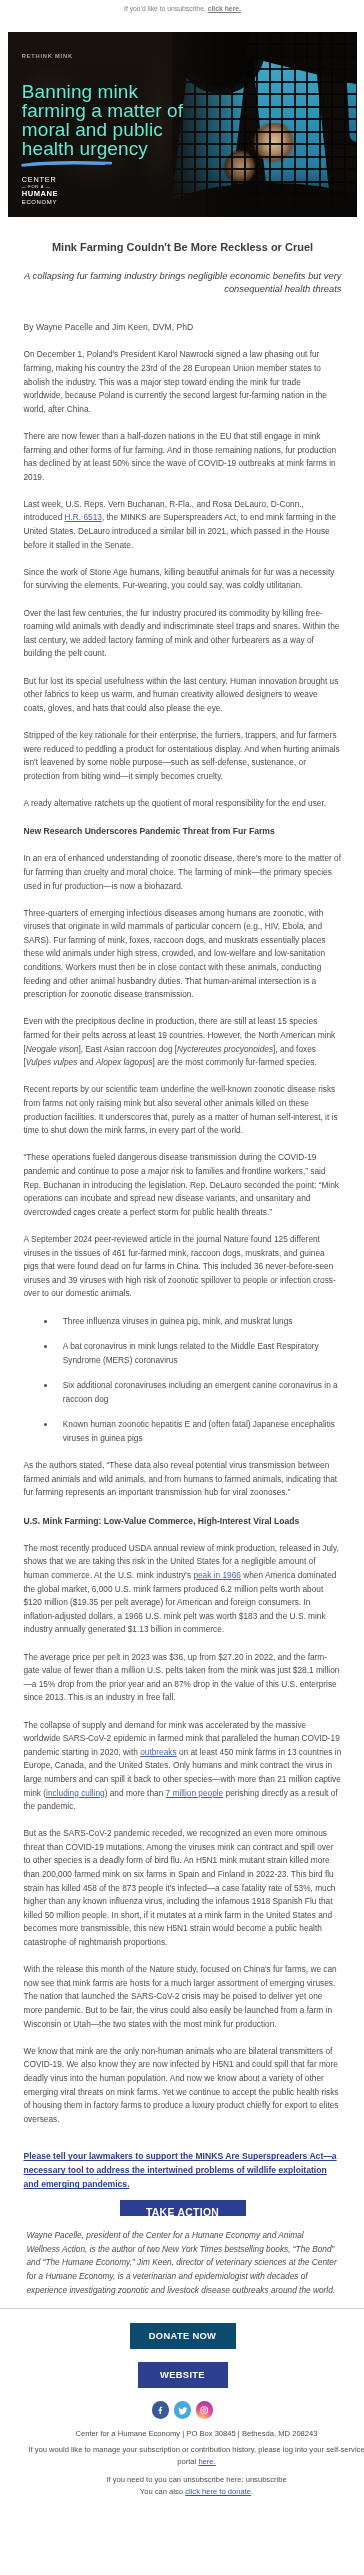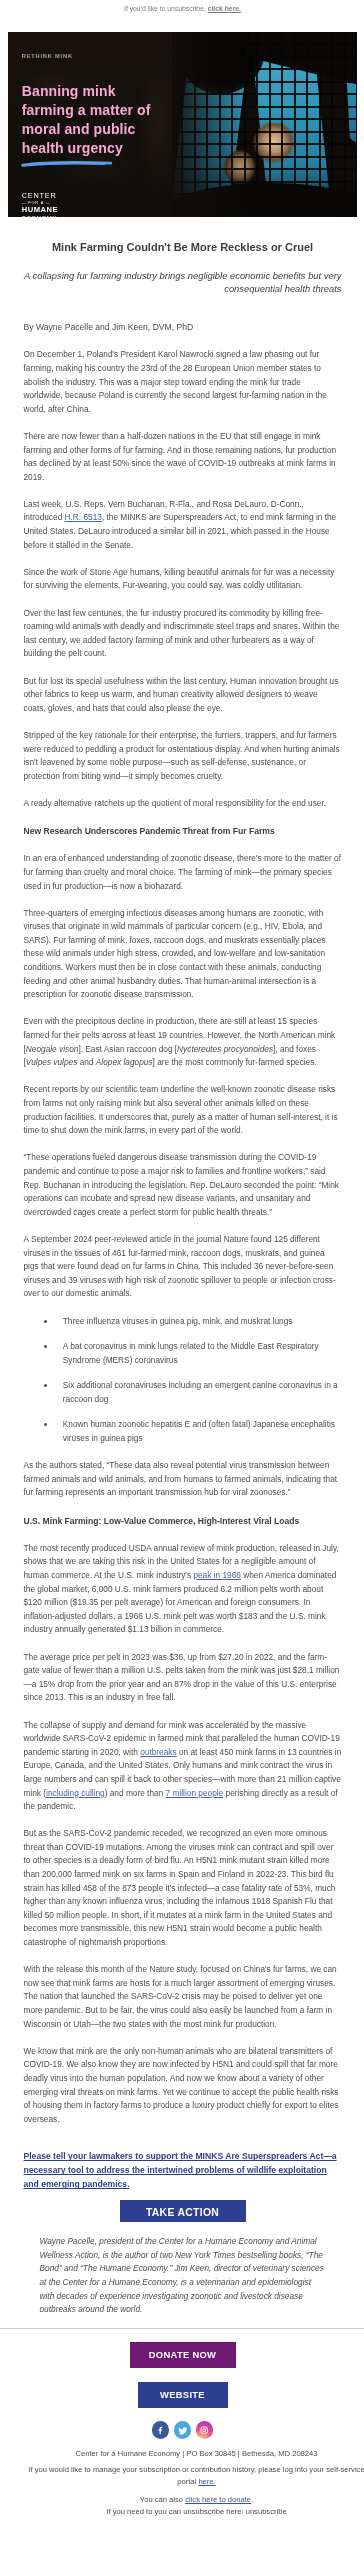--- a/index.html
+++ b/index.html
@@ -38,7 +38,7 @@
   .cage-fade { position:absolute; inset:0; background:linear-gradient(90deg, rgba(16,12,9,.92), rgba(16,12,9,0) 42%), linear-gradient(0deg, rgba(10,8,6,.75), transparent 28%); }
 
   .kicker { position:absolute; left:14px; top:21px; font-size:5.7px; letter-spacing:0.8px; font-weight:bold; color:#c9c6c2; opacity:.8; }
-  .hero-headline { position:absolute; left:14px; top:50px; font-size:14px; line-height:19px; font-weight:bold; color:#f9a8d4; white-space:pre-line; letter-spacing:0.1px; }
+  .hero-headline { position:absolute; left:14px; top:50px; font-size:19px; line-height:19px; font-weight:normal; color:#5eead4; white-space:pre-line; letter-spacing:0.1px; }
   .swoosh { position:absolute; left:13px; top:128px; }
   .hero-logo { position:absolute; left:14px; top:160px; color:#ffffff; }
   .hero-logo .l1 { font-size:7.3px; letter-spacing:0.8px; line-height:8.9px; }

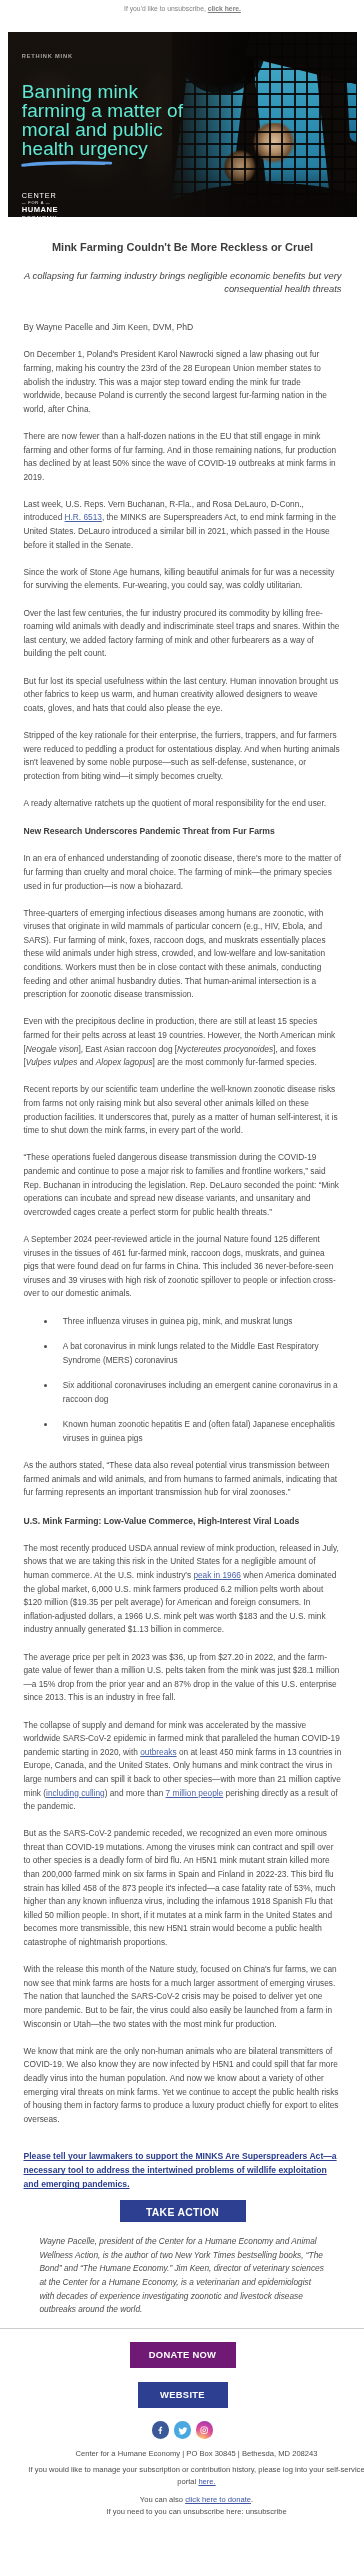--- a/index.html
+++ b/index.html
@@ -40,7 +40,7 @@
   .kicker { position:absolute; left:14px; top:21px; font-size:5.7px; letter-spacing:0.8px; font-weight:bold; color:#c9c6c2; opacity:.8; }
   .hero-headline { position:absolute; left:14px; top:50px; font-size:19px; line-height:19px; font-weight:normal; color:#5eead4; white-space:pre-line; letter-spacing:0.1px; }
   .swoosh { position:absolute; left:13px; top:128px; }
-  .hero-logo { position:absolute; left:14px; top:160px; color:#ffffff; }
+  .hero-logo { position:absolute; left:14px; top:144px; color:#ffffff; }
   .hero-logo .l1 { font-size:7.3px; letter-spacing:0.8px; line-height:8.9px; }
   .hero-logo .l2 { font-size:3.9px; letter-spacing:0.8px; line-height:4.7px; }
   .hero-logo .l3 { font-size:7.6px; font-weight:bold; letter-spacing:0.5px; line-height:8.9px; }

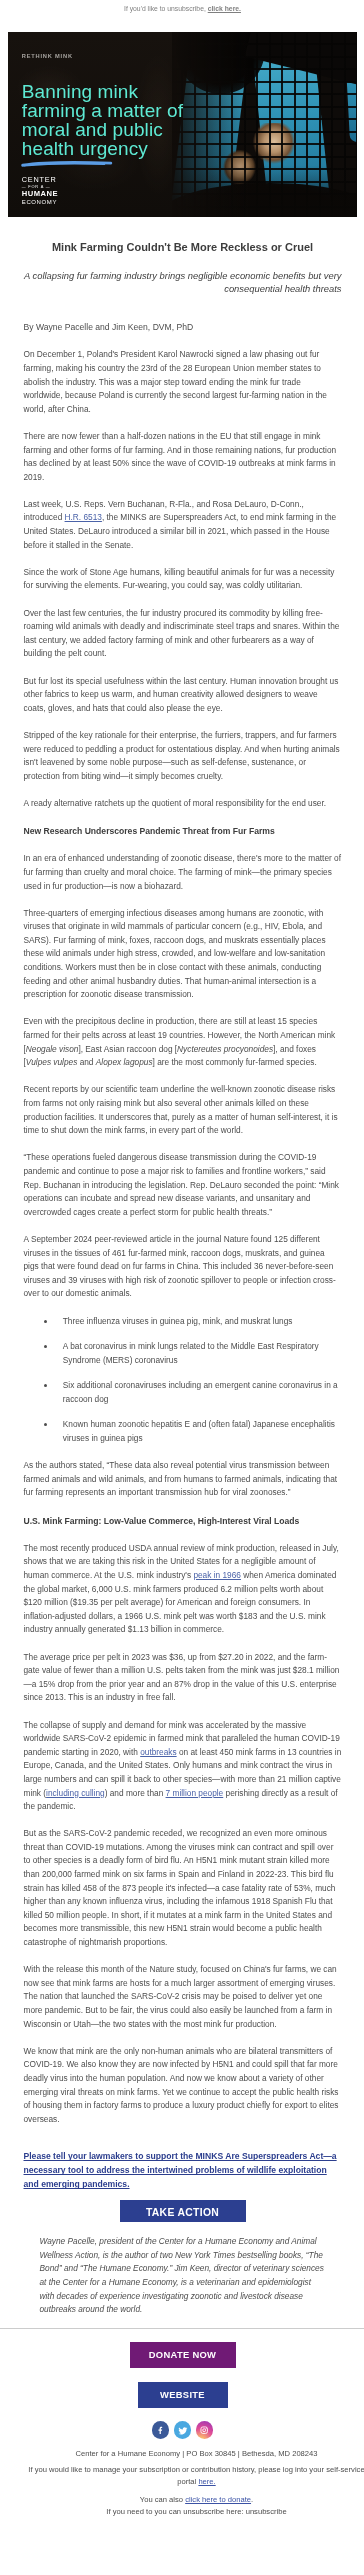--- a/index.html
+++ b/index.html
@@ -59,7 +59,7 @@
   a.tlink { color:#4a62a8; text-decoration:underline; cursor:pointer; }
   .cta-link { display:block; margin:23px 0 0; font-weight:bold; font-size:8.6px; line-height:14px; color:#2c3e8e; text-decoration:underline; cursor:pointer; }
   .btn { display:block; text-align:center; color:#ffffff; font-weight:bold; text-decoration:none; cursor:pointer; }
-  .btn-take-action { width:126px; height:22px; line-height:25.5px; margin:8.9px auto 0; background:#2c3f90; font-size:10.4px; letter-spacing:0.3px; }
+  .btn-take-action { width:126px; height:16px; line-height:25.5px; margin:8.9px auto 0; background:#2c3f90; font-size:10.4px; letter-spacing:0.3px; }
   .bio { margin:13px 16px 0; font-style:italic; font-size:8.3px; line-height:13.6px; }
 
   

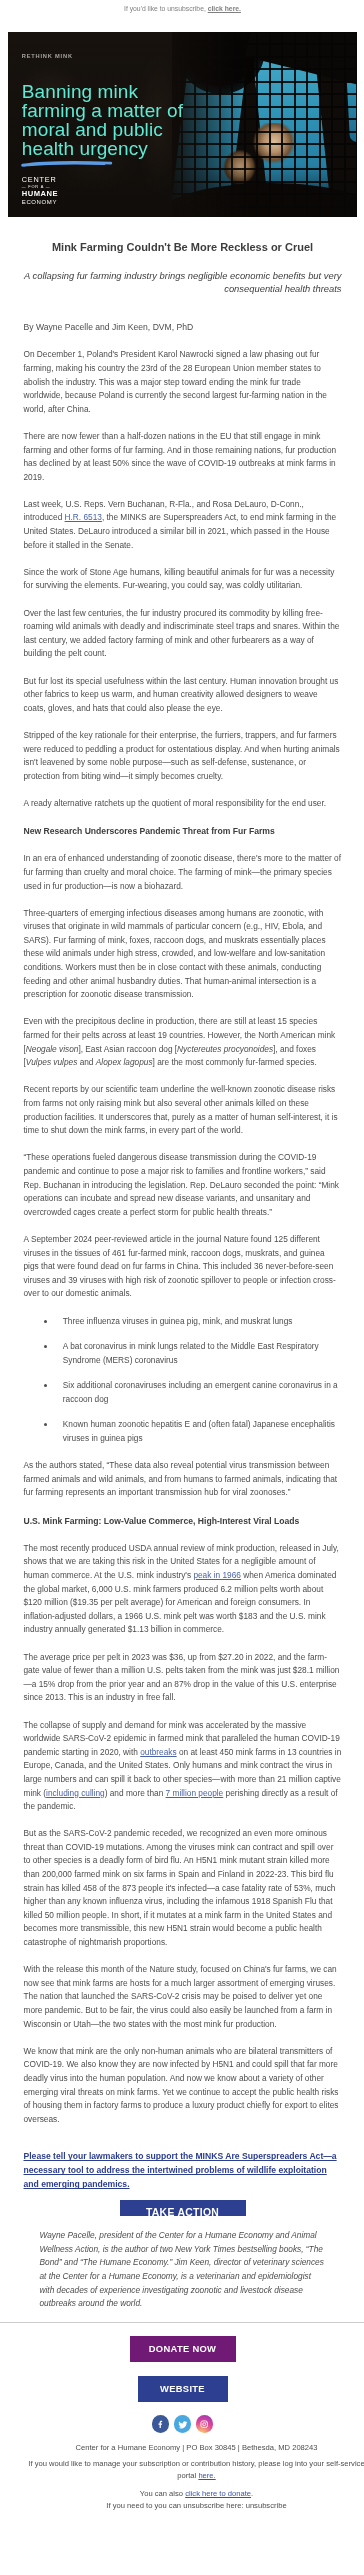--- a/index.html
+++ b/index.html
@@ -60,7 +60,7 @@
   .cta-link { display:block; margin:23px 0 0; font-weight:bold; font-size:8.6px; line-height:14px; color:#2c3e8e; text-decoration:underline; cursor:pointer; }
   .btn { display:block; text-align:center; color:#ffffff; font-weight:bold; text-decoration:none; cursor:pointer; }
   .btn-take-action { width:126px; height:16px; line-height:25.5px; margin:8.9px auto 0; background:#2c3f90; font-size:10.4px; letter-spacing:0.3px; }
-  .bio { margin:13px 16px 0; font-style:italic; font-size:8.3px; line-height:13.6px; }
+  .bio { margin:13px 3px 0; font-style:italic; font-size:8.3px; line-height:13.6px; }
 
   
   .footer-divider { border:none; border-top:0.5px solid #cccccc; margin:11px 0 0; }

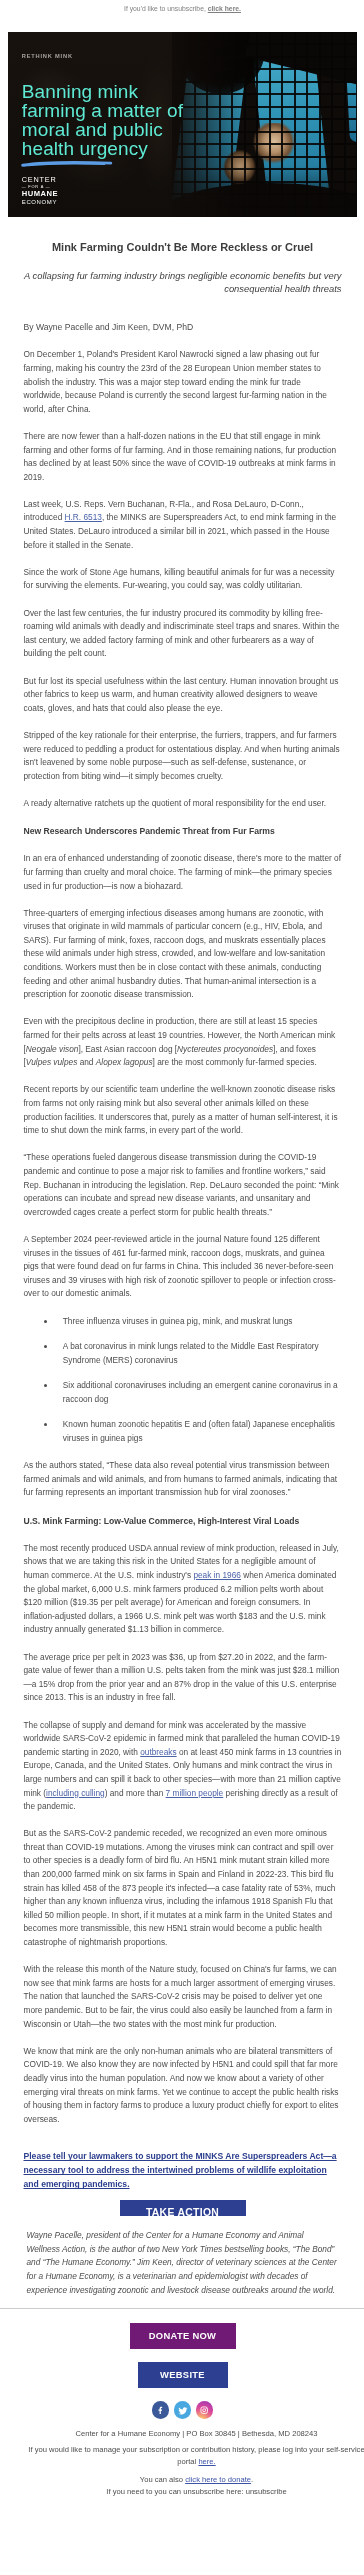--- a/index.html
+++ b/index.html
@@ -64,7 +64,7 @@
 
   
   .footer-divider { border:none; border-top:0.5px solid #cccccc; margin:11px 0 0; }
-  .btn-donate { width:106px; height:26px; line-height:26px; margin:13.6px auto 0; background:#701a75; font-size:9.4px; letter-spacing:0.3px; }
+  .btn-donate { width:106px; height:26px; line-height:26px; margin:13.6px auto 0; background:#0c4a6e; font-size:9.4px; letter-spacing:0.3px; }
   .btn-website { width:90px; height:26px; line-height:26px; margin:13.6px auto 0; background:#2c3f90; font-size:9.4px; letter-spacing:0.3px; }
   .social { margin:13px auto 0; display:flex; justify-content:center; gap:4.2px; }
   .social .sicon { width:17.7px; height:17.7px; border-radius:50%; display:flex; align-items:center; justify-content:center; cursor:pointer; }

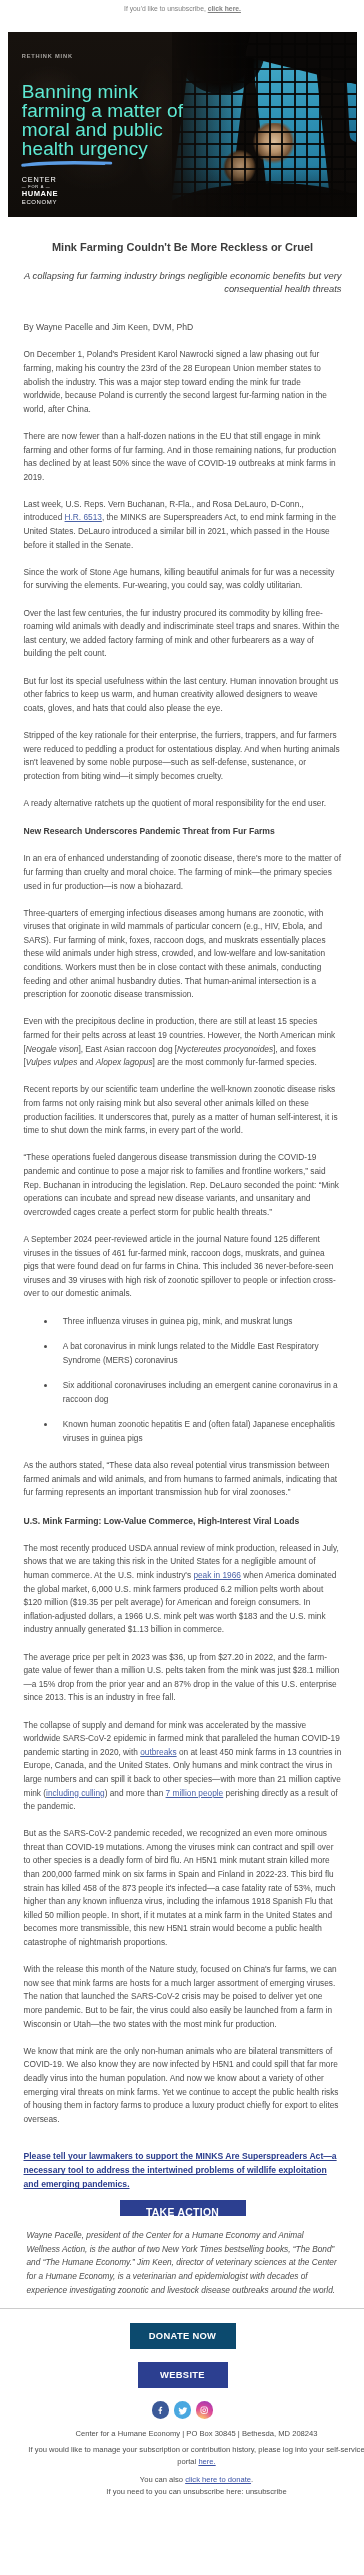--- a/index.html
+++ b/index.html
@@ -194,11 +194,11 @@
 
     <div class="footer-text footer-small">
       <div>
+        <span>If you need to you can unsubscribe here: </span><a class="plain">unsubscribe</a>
+      </div>
+      <div>
         <span>You can also </span><a>click here to donate</a><span>.</span>
       </div>
-      <div>
-        <span>If you need to you can unsubscribe here: </span><a class="plain">unsubscribe</a>
-      </div>
     </div>
   </div>
 

